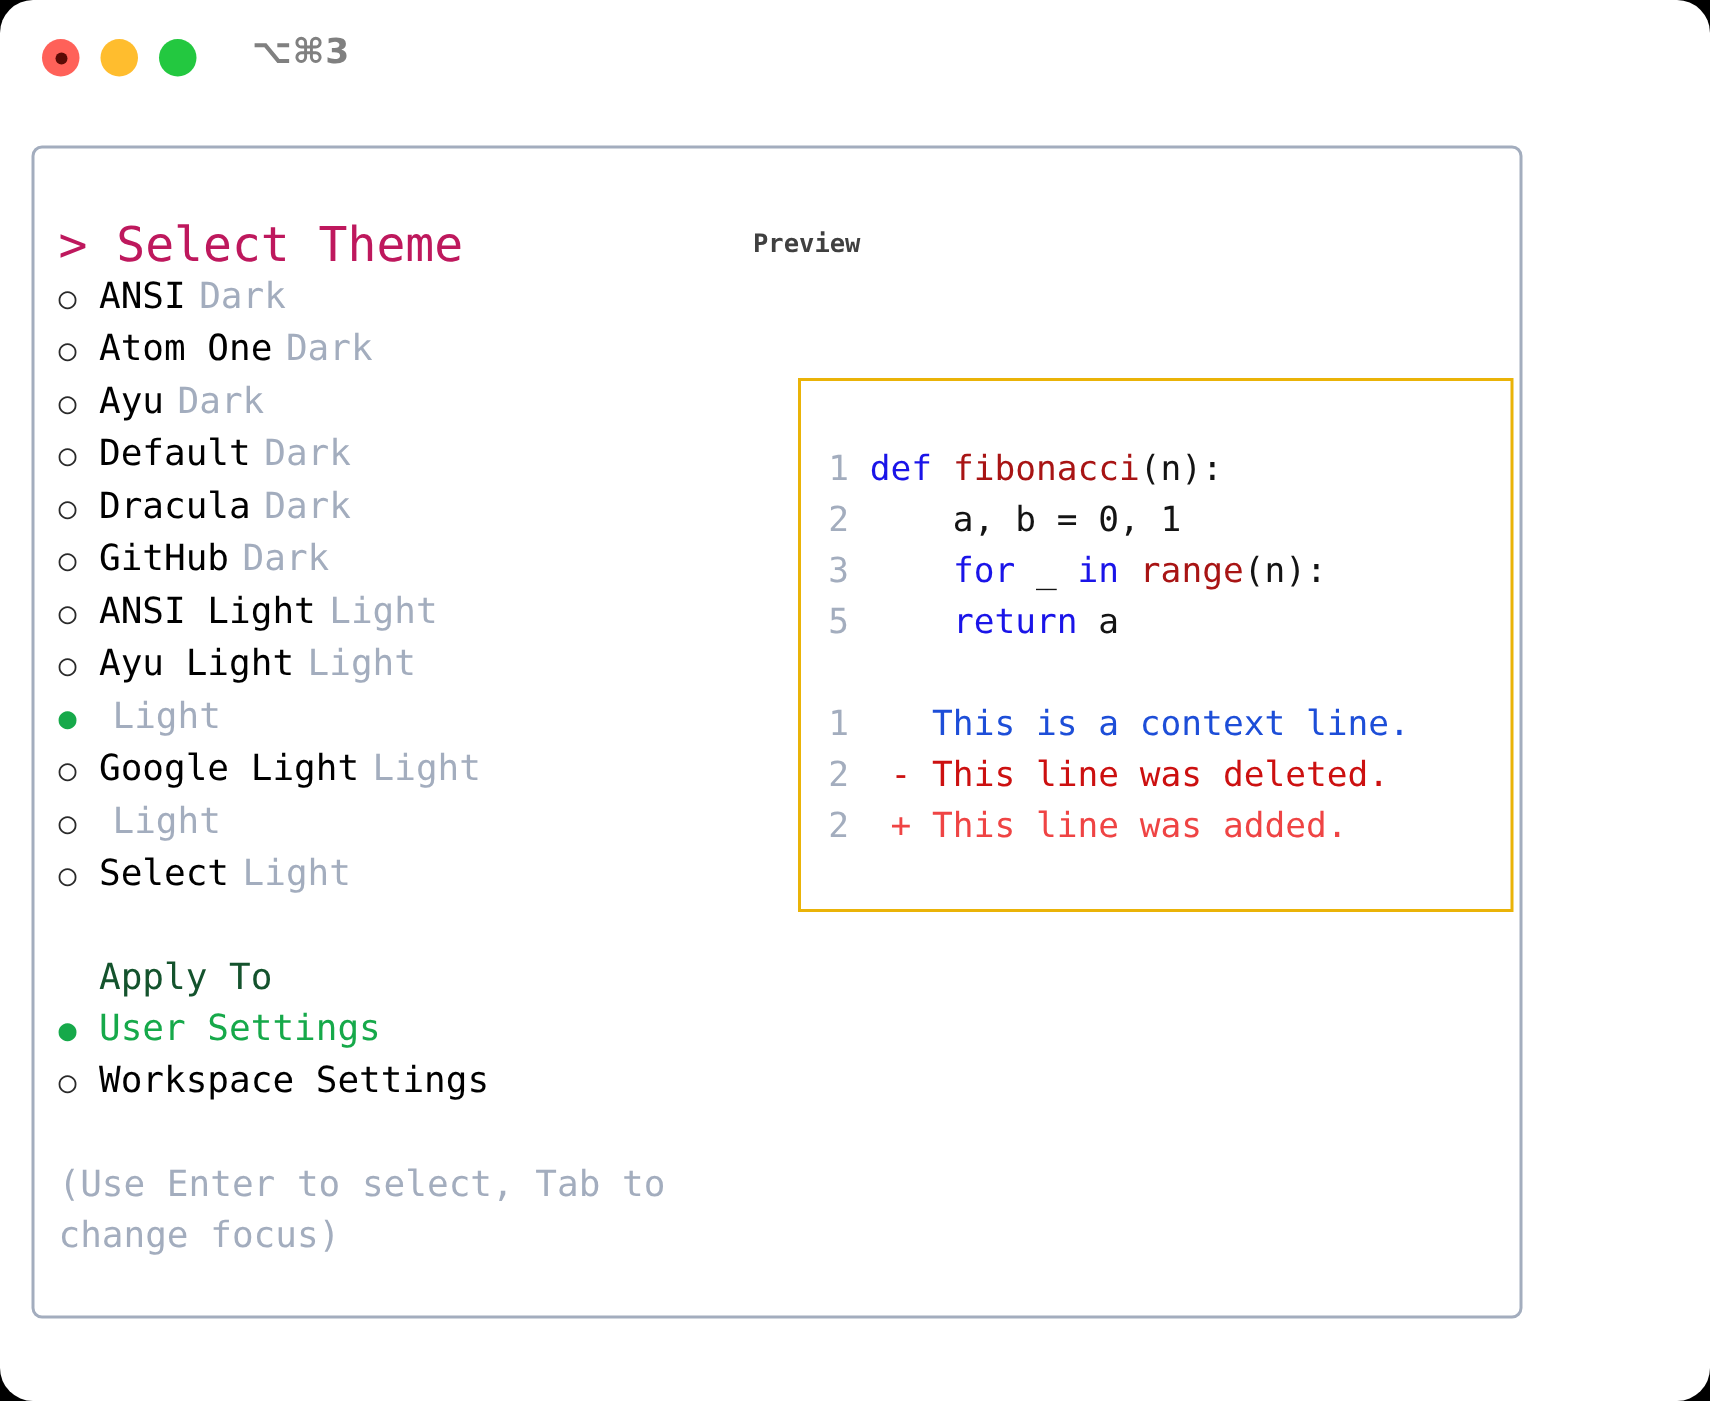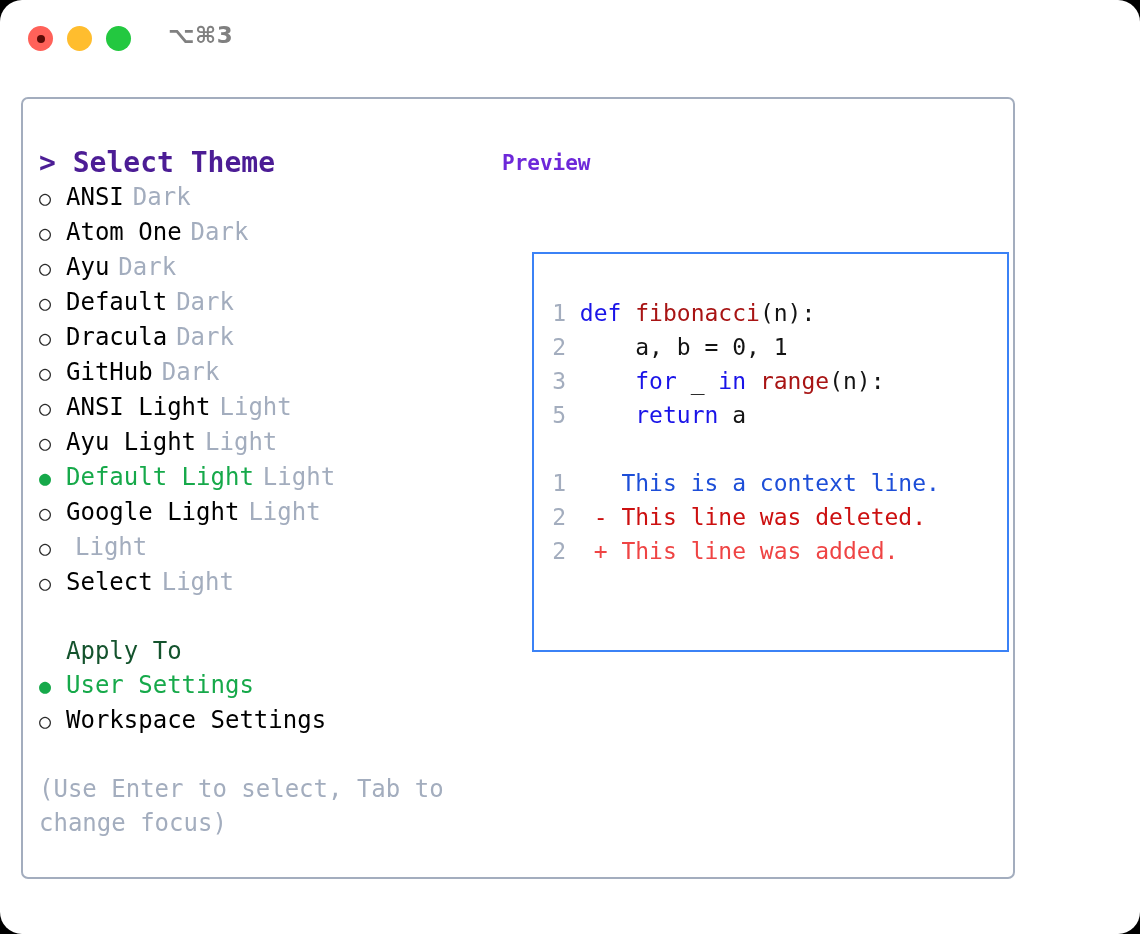--- a/index.html
+++ b/index.html
@@ -100,9 +100,9 @@
 
   
   .list-heading {
-    font-size: 28px;
-    font-weight: bold;
-    color: #4c1d95;
+    font-size: 32px;
+    font-weight: normal;
+    color: #be185d;
     line-height: 34px;
     white-space: pre;
   }

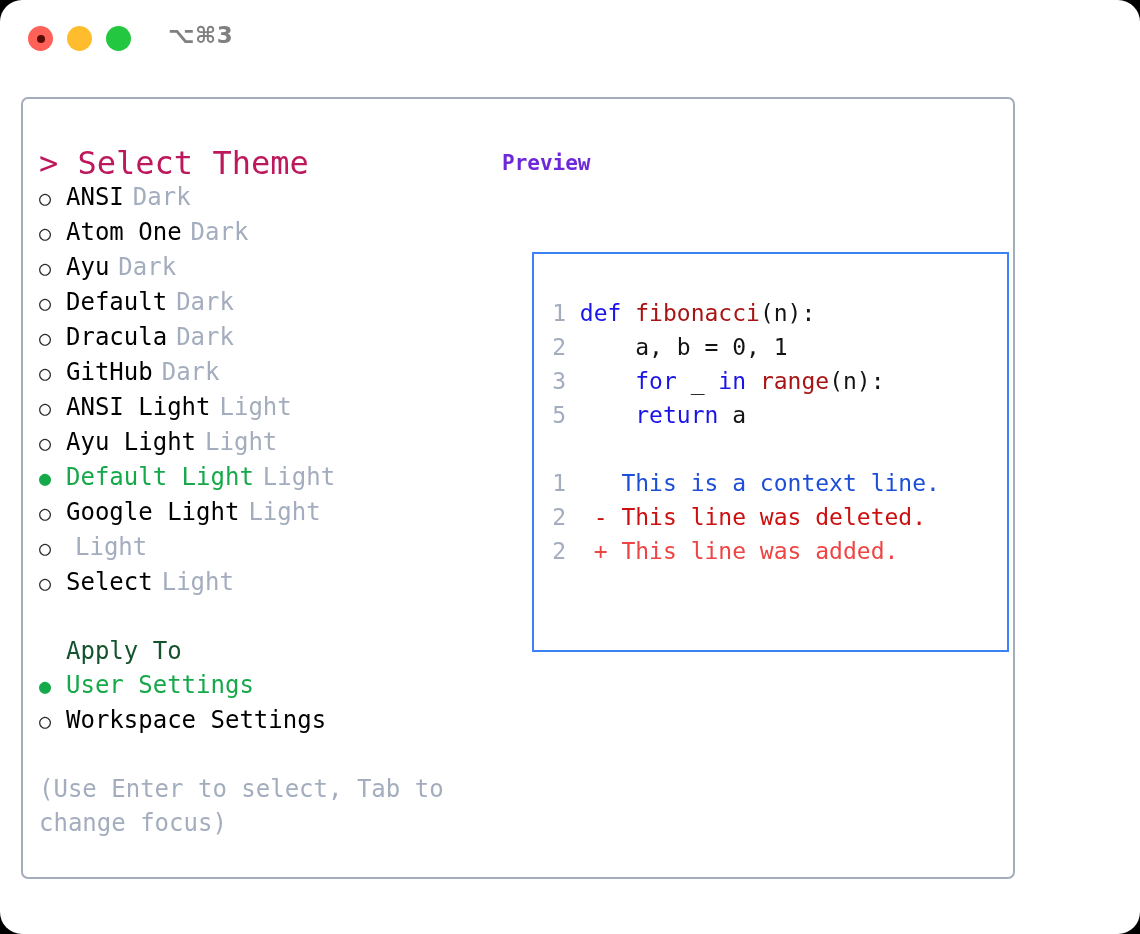--- a/index.html
+++ b/index.html
@@ -150,9 +150,9 @@
 
   
   .preview-heading {
-    font-size: 21px;
+    font-size: 17px;
     font-weight: bold;
-    color: #6d28d9;
+    color: #404040;
     line-height: 34px;
     white-space: pre;
   }

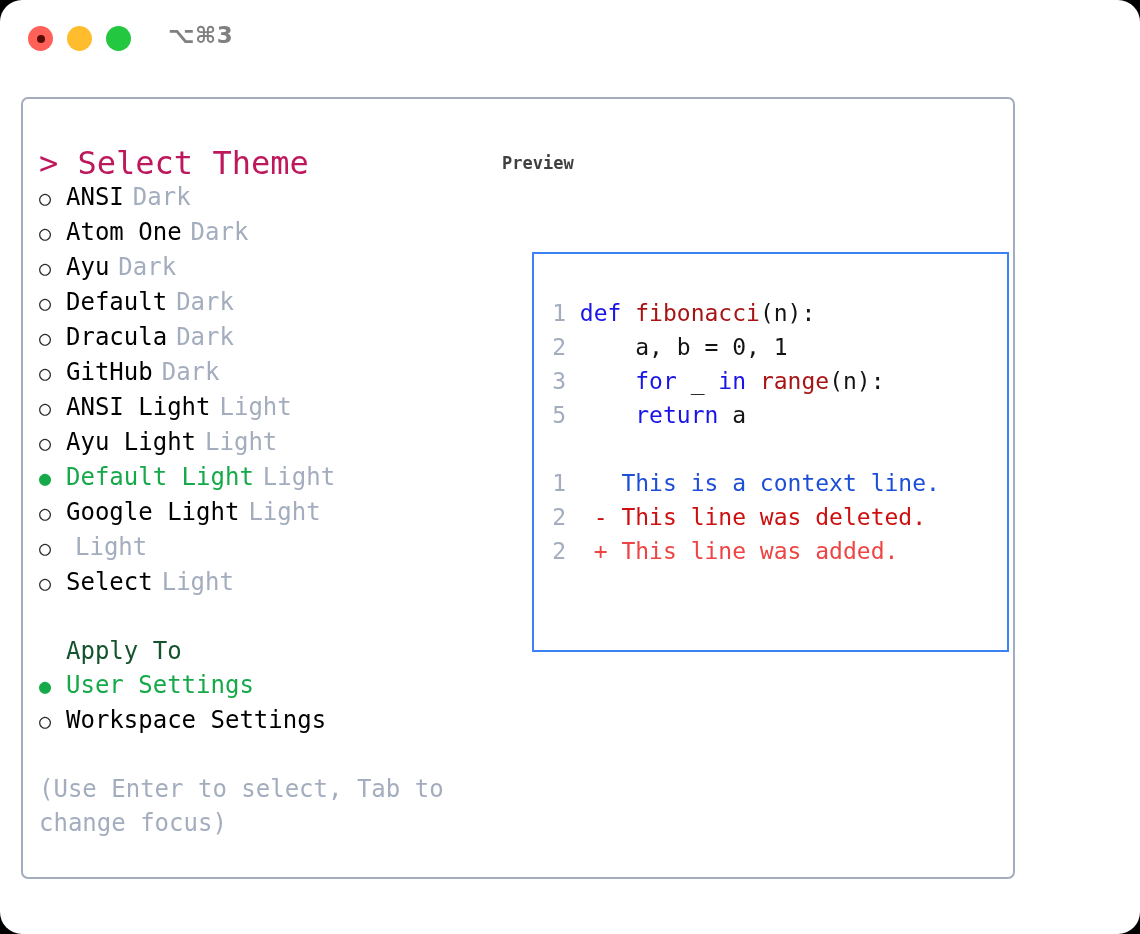--- a/index.html
+++ b/index.html
@@ -161,8 +161,8 @@
     left: 30px;
     top: 106px;
     width: 477px;
-    height: 400px;
-    border: 2px solid #3b82f6;
+    height: 356px;
+    border: 2px solid #eab308;
     box-sizing: border-box;
     background: #ffffff;
   }

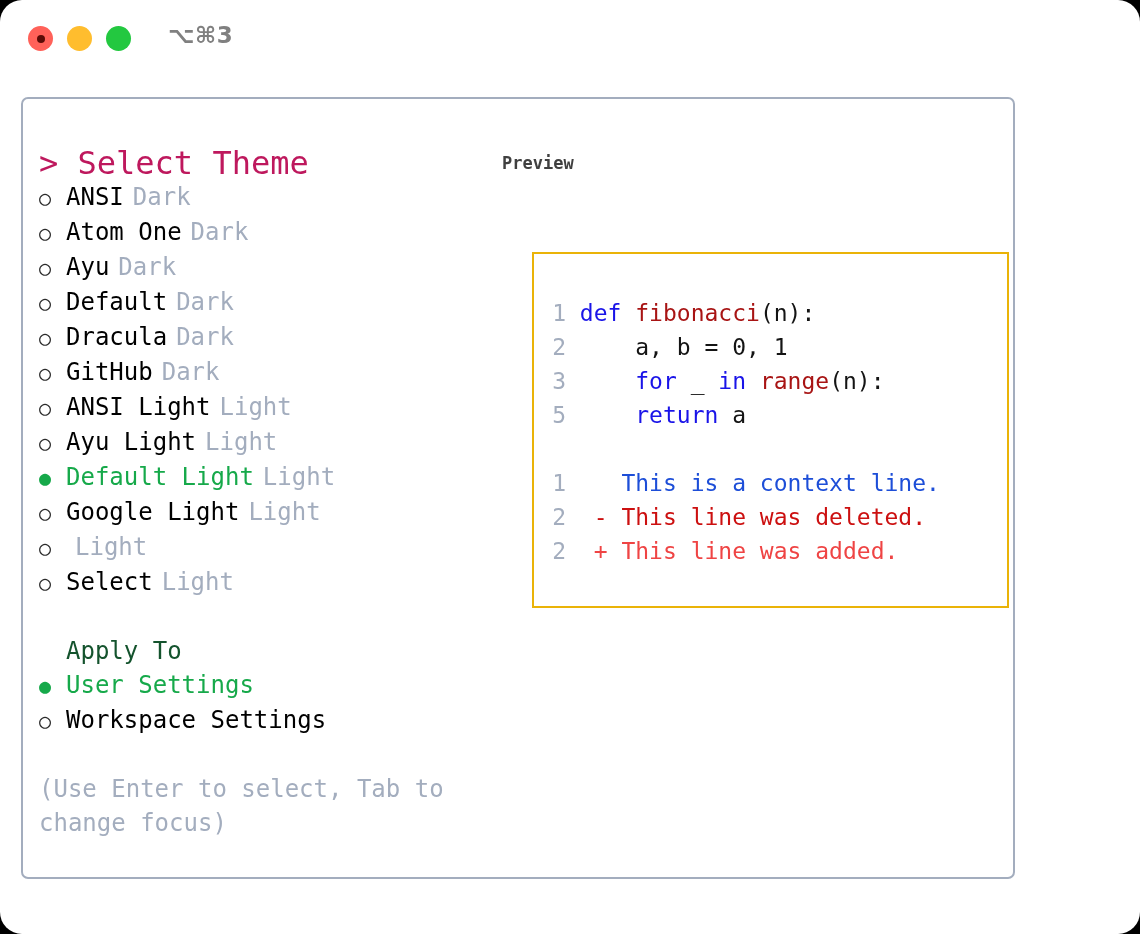--- a/index.html
+++ b/index.html
@@ -215,7 +215,7 @@
           <div class="opt-row"><span class="opt-marker">○</span><span class="opt-label">GitHub</span><span class="opt-tag">Dark</span></div>
           <div class="opt-row"><span class="opt-marker">○</span><span class="opt-label">ANSI Light</span><span class="opt-tag">Light</span></div>
           <div class="opt-row"><span class="opt-marker">○</span><span class="opt-label">Ayu Light</span><span class="opt-tag">Light</span></div>
-          <div class="opt-row selected"><span class="opt-marker">●</span><span class="opt-label">Default Light</span><span class="opt-tag">Light</span></div>
+          <div class="opt-row selected"><span class="opt-marker">●</span><span class="opt-tag">Light</span></div>
           <div class="opt-row"><span class="opt-marker">○</span><span class="opt-label">Google Light</span><span class="opt-tag">Light</span></div>
           <div class="opt-row"><span class="opt-marker">○</span><span class="opt-tag">Light</span></div>
           <div class="opt-row"><span class="opt-marker">○</span><span class="opt-label">Select</span><span class="opt-tag">Light</span></div>

